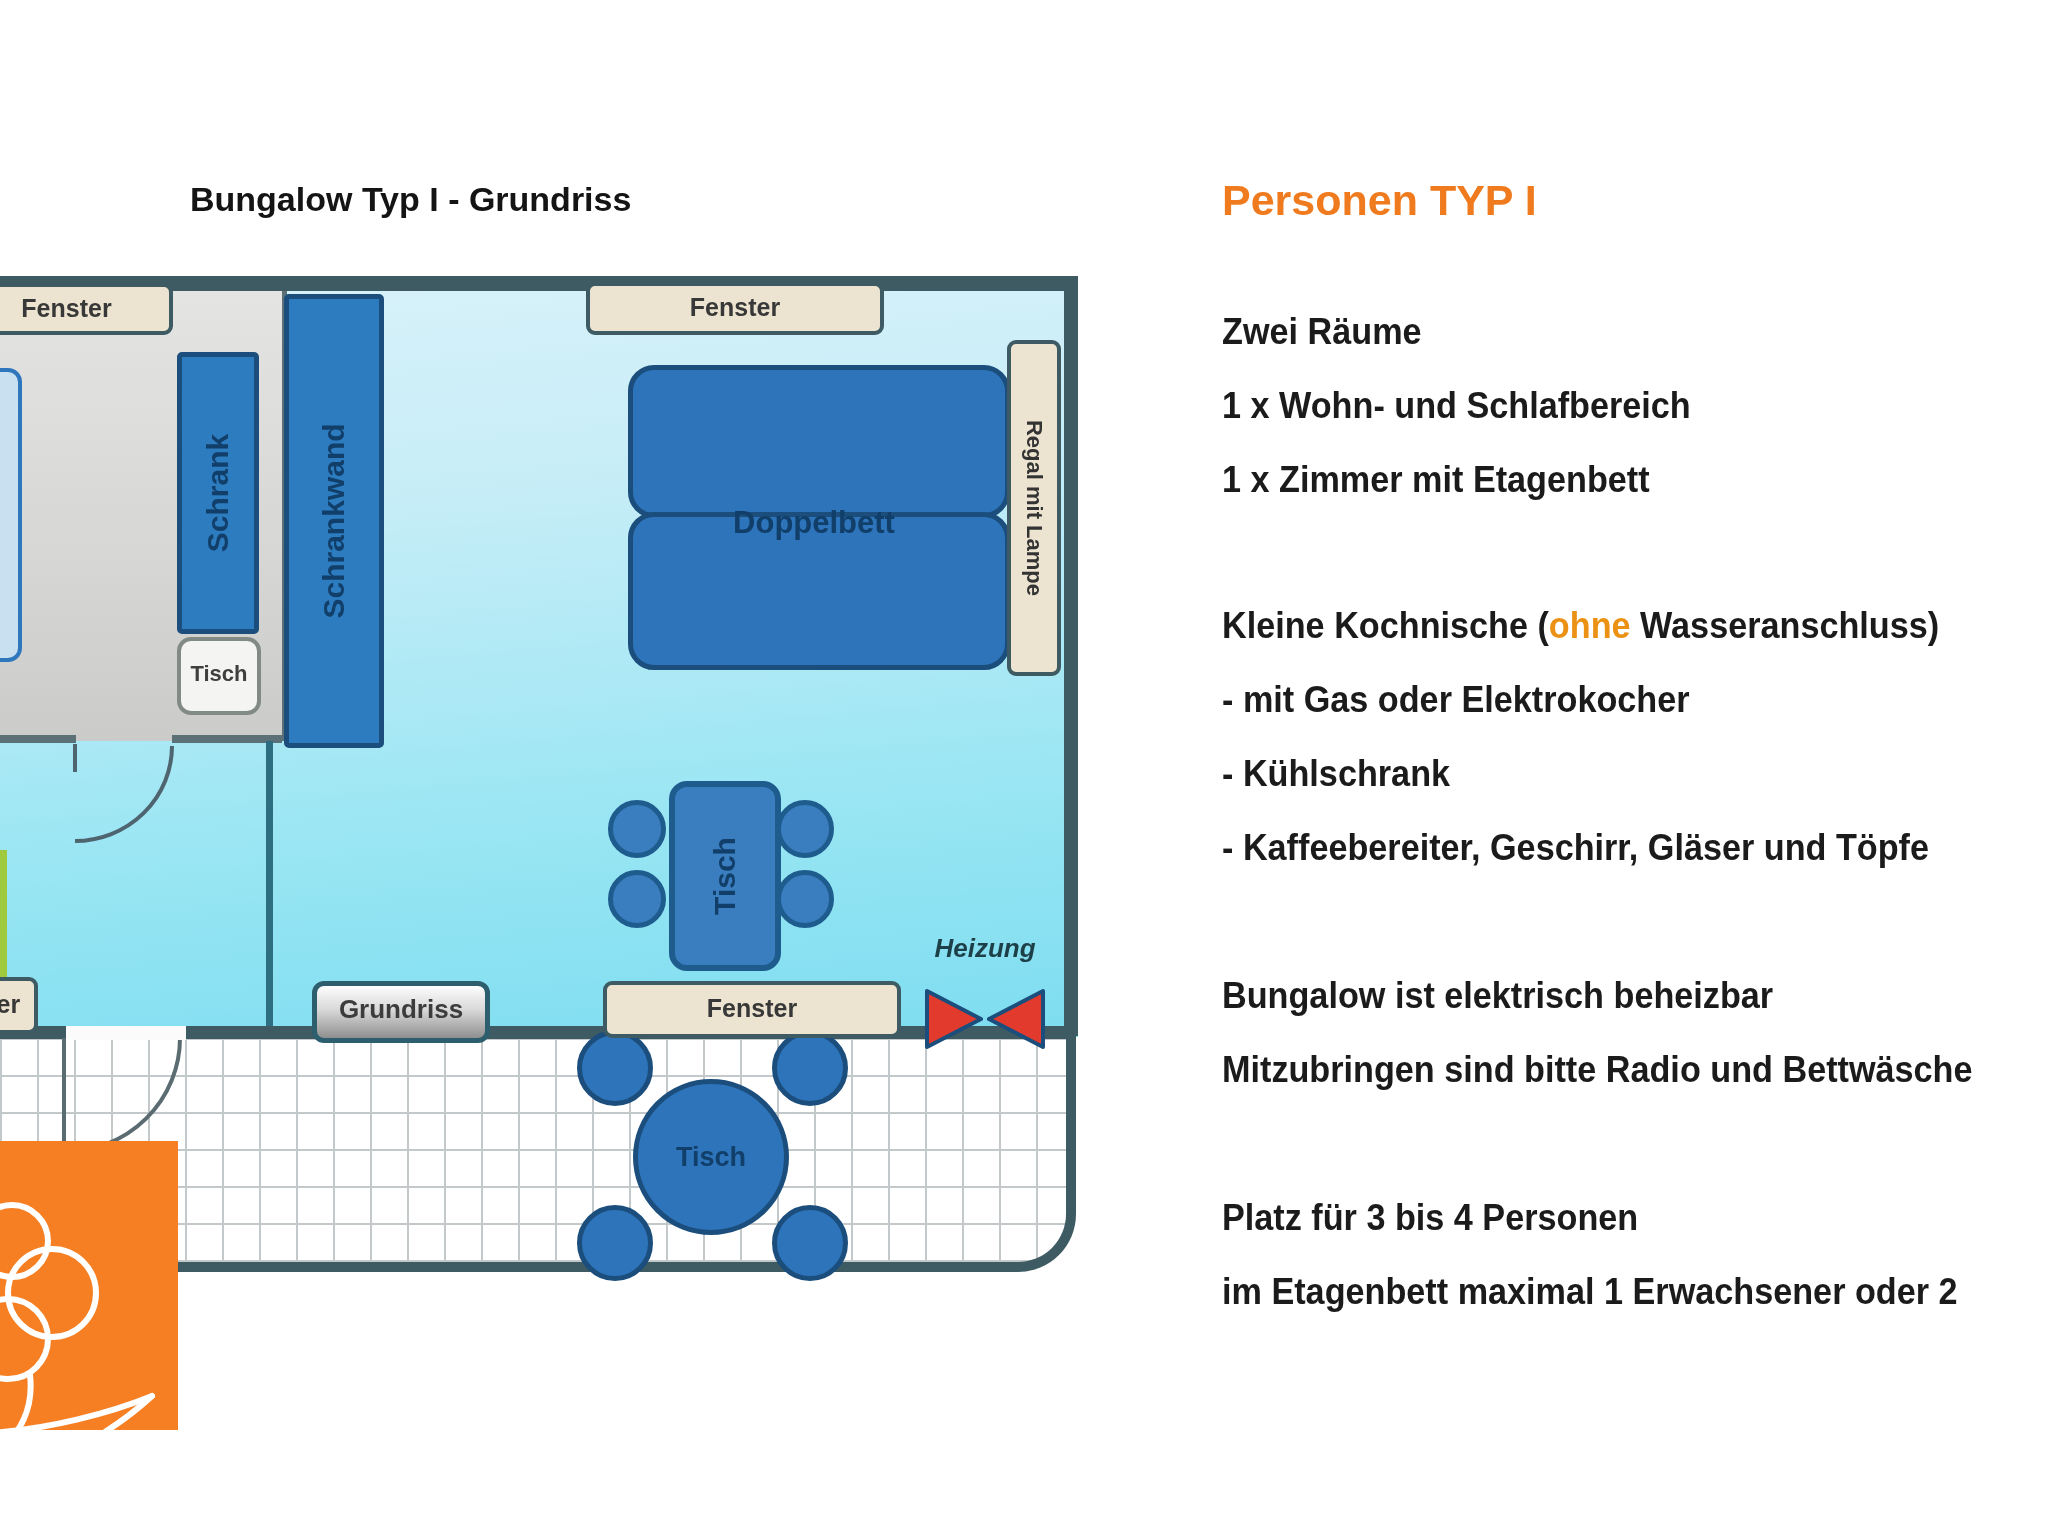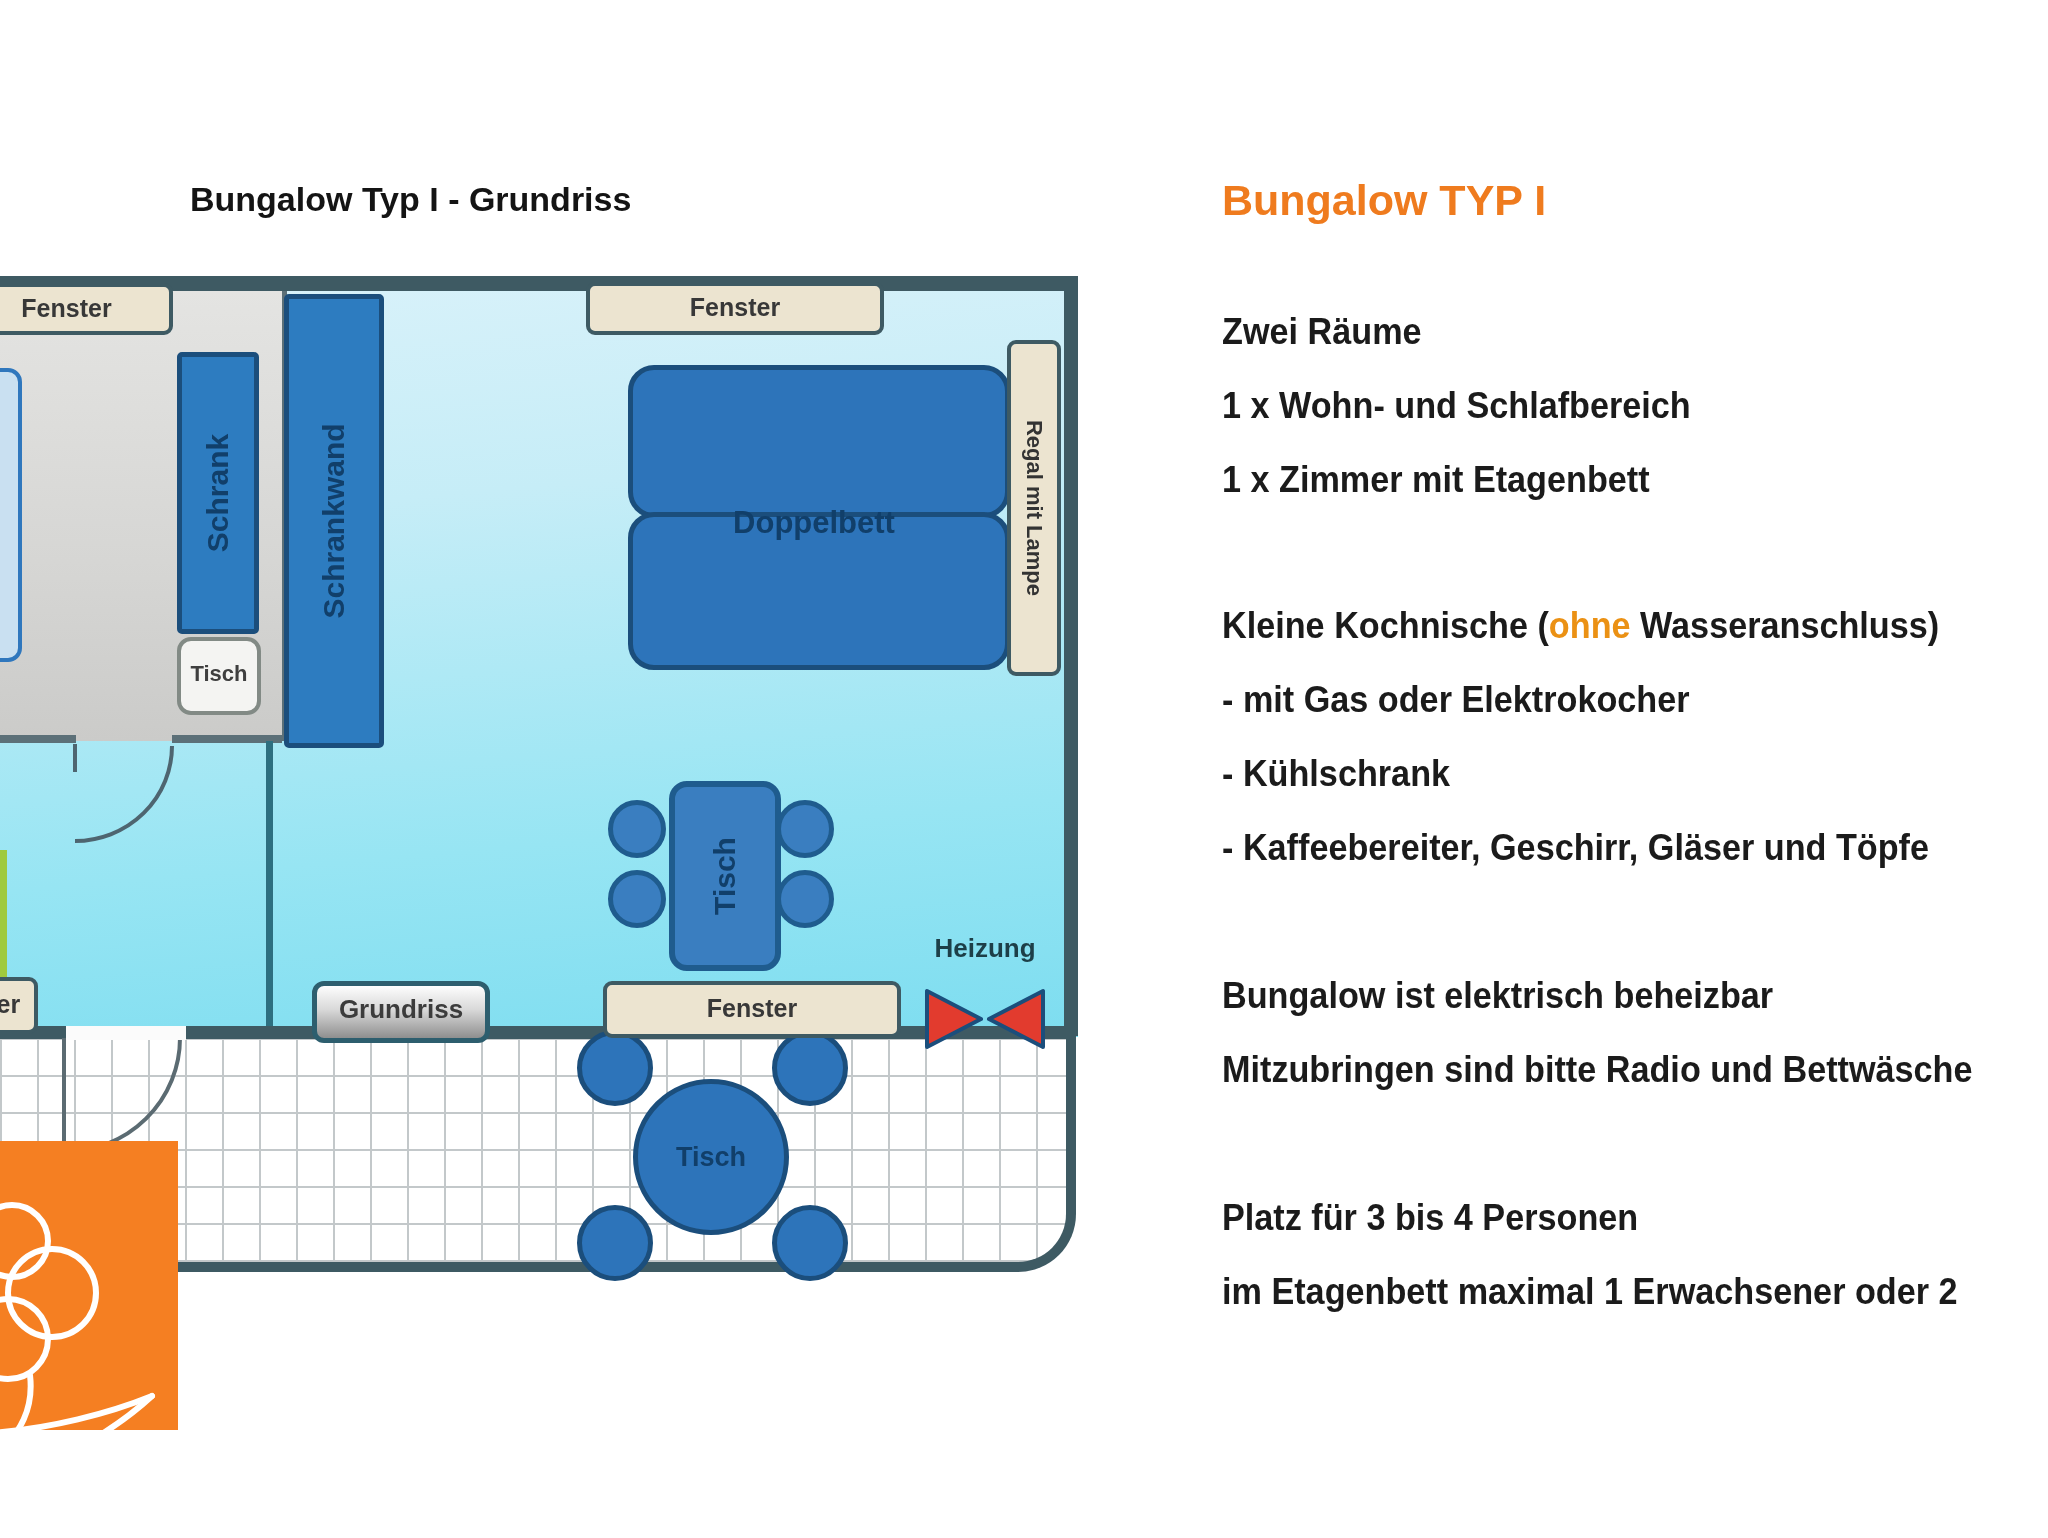--- a/index.html
+++ b/index.html
@@ -184,7 +184,7 @@
     </svg>
   </div>
 
-  <div class="abs" id="info-heading">Bungalow TYP I</div>
+  <div class="abs" id="info-heading">Personen TYP I</div>
 
   <div class="abs info-line" id="line-zwei">Zwei Räume</div>
   <div class="abs info-line" id="line-wohn">1 x Wohn- und Schlafbereich</div>

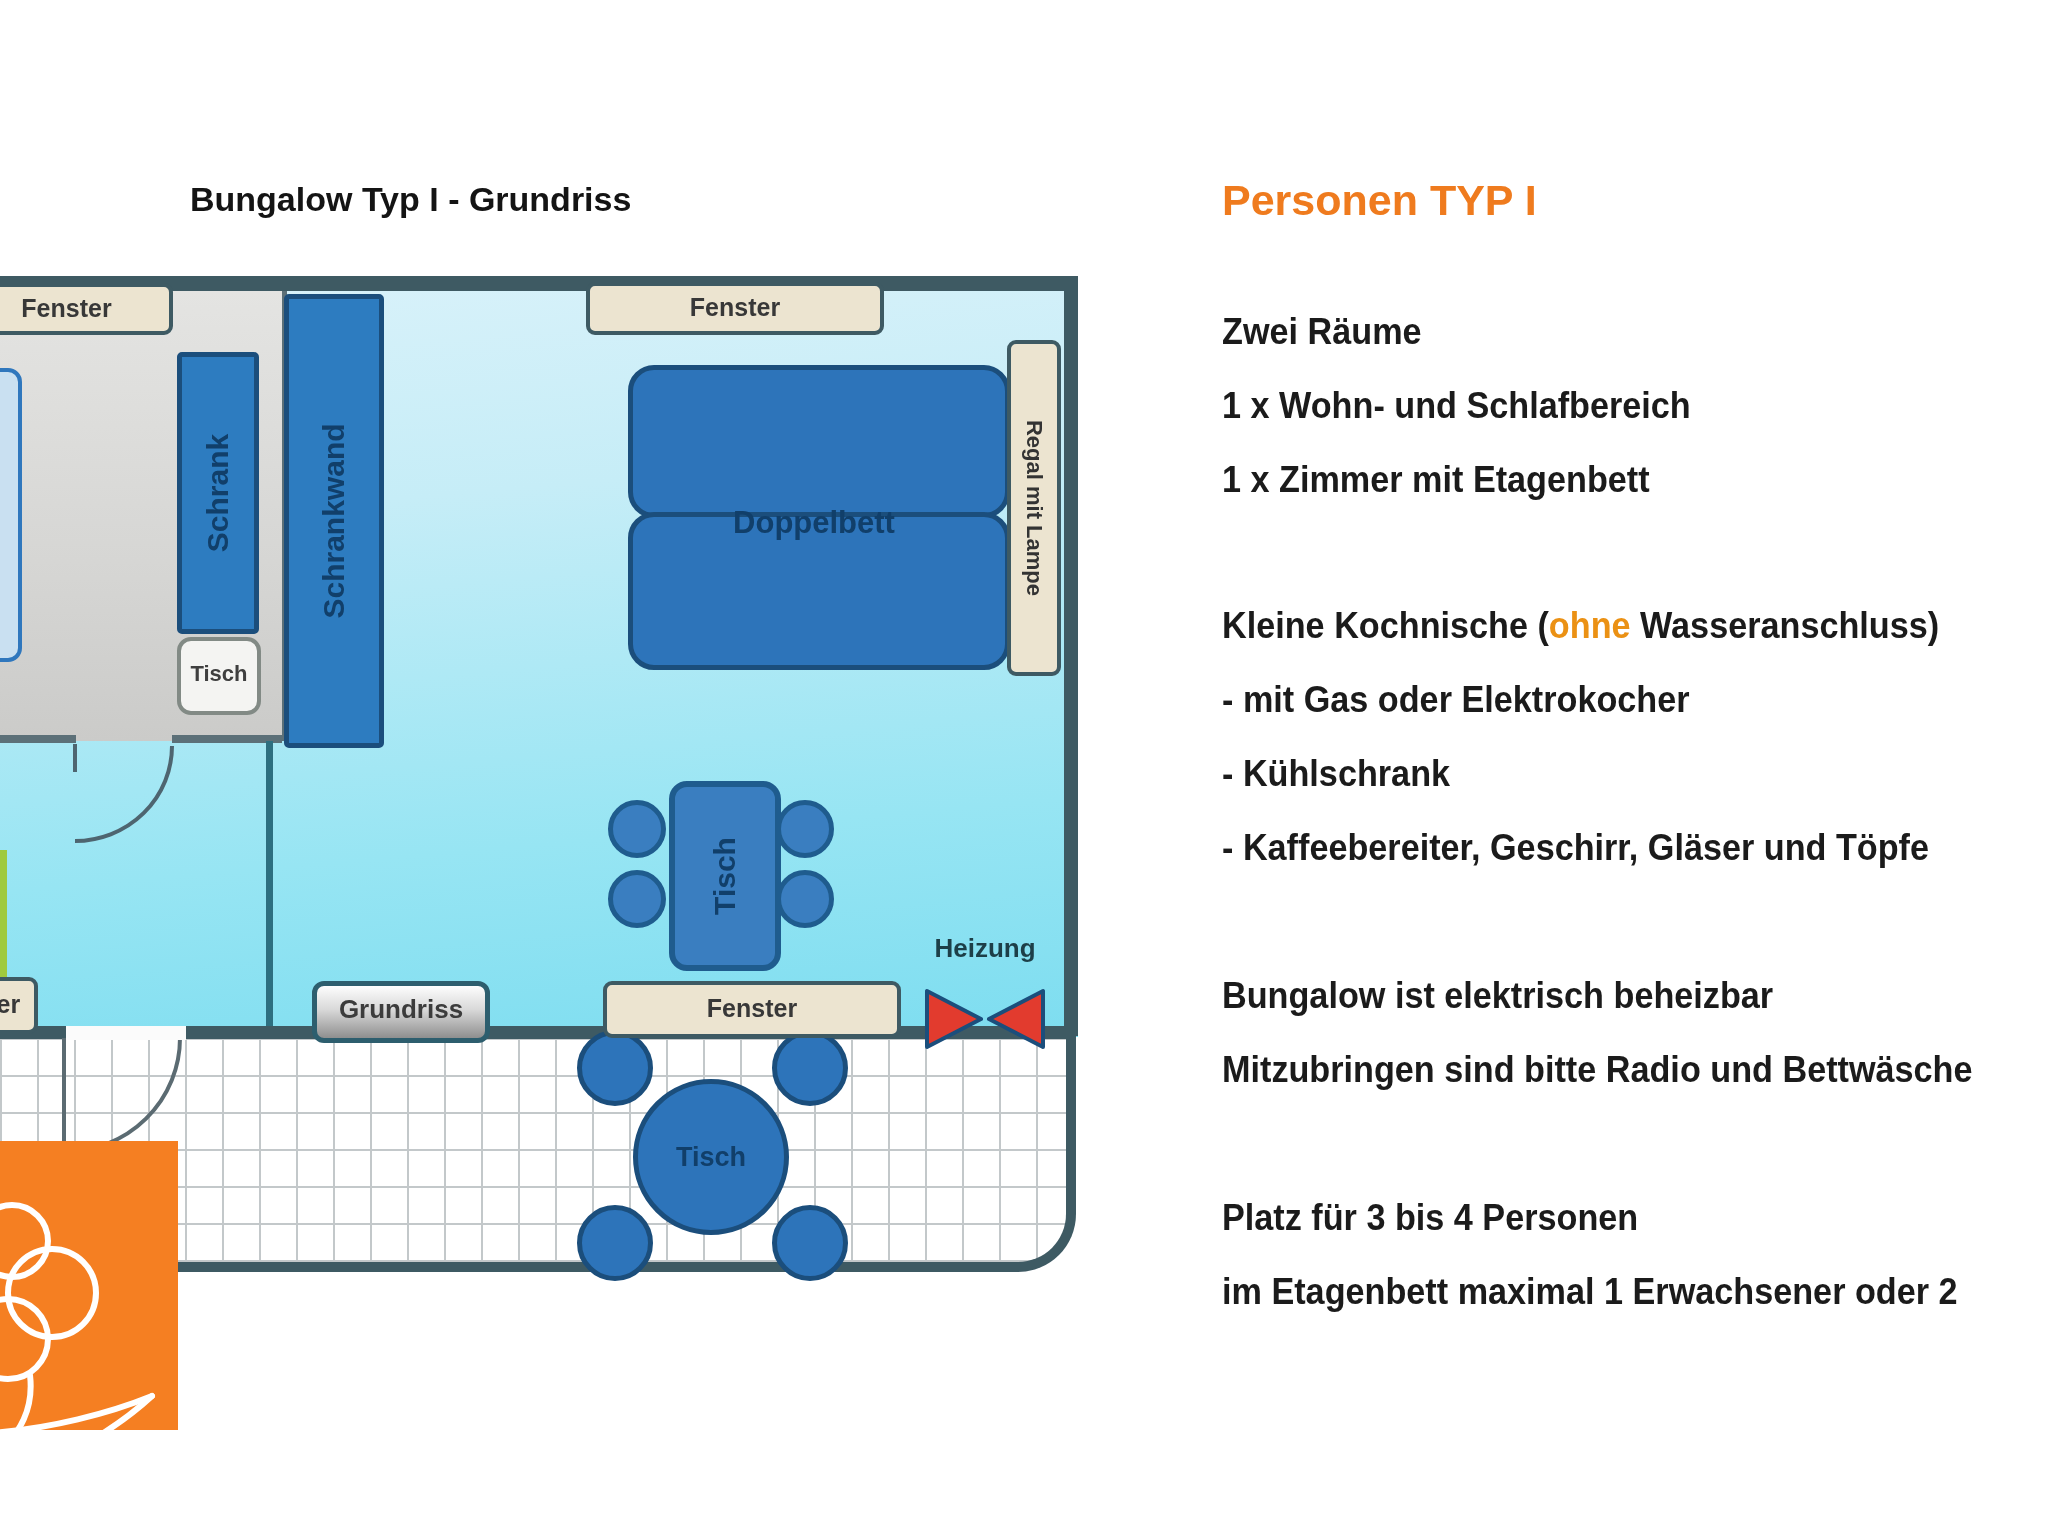--- a/index.html
+++ b/index.html
@@ -80,7 +80,7 @@
     border:5px solid #2d5e6e; border-radius:12px; z-index:20; text-align:center;
     font-size:26px; font-weight:bold; color:#3c3c3c; line-height:46px;}
   #heizung-label{left:922px; top:933px; width:126px; text-align:center; z-index:20;
-    font-size:26px; font-weight:bold; color:#1d3f48;}
+    font-size:26px; font-weight:bold; color:#1d3f48;font-style:italic;}
   .vtext{position:absolute; left:50%; top:50%; transform:translate(-50%,-50%) rotate(-90deg);
     white-space:nowrap; font-weight:bold; color:#113f6a;}
   .vtext-cw{position:absolute; left:50%; top:50%; transform:translate(-50%,-50%) rotate(90deg);

